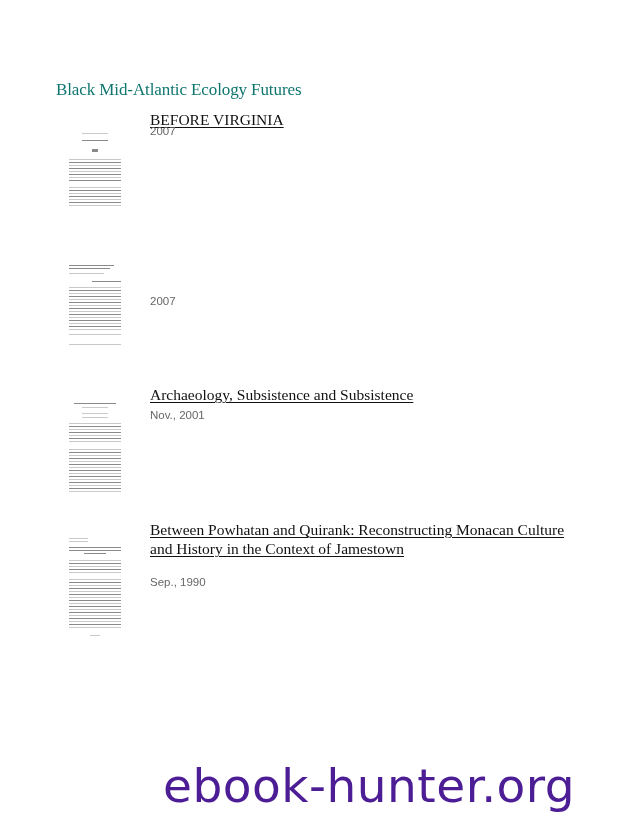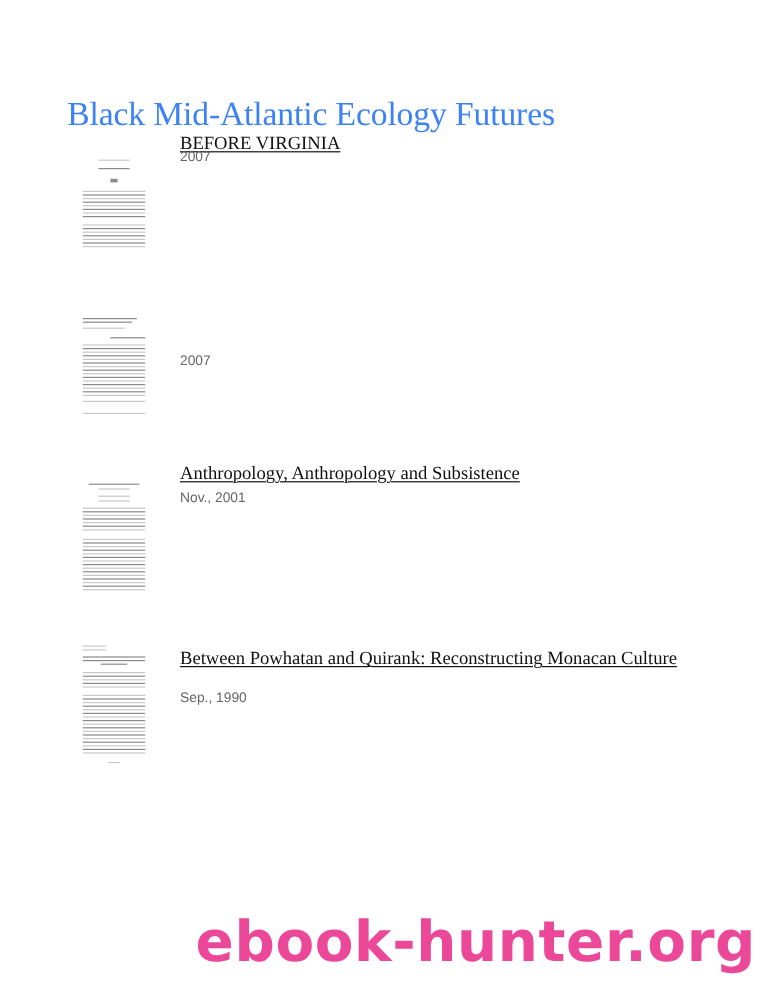--- a/index.html
+++ b/index.html
@@ -4,7 +4,7 @@
   <style>
     html, body { margin: 0; padding: 0; background: #ffffff; }
     body { width: 637px; height: 825px; position: relative; overflow: hidden; font-family: "Liberation Serif", serif; color: #111; }
-    .page-title { position: absolute; left: 56px; top: 80px; font-size: 28px; font-weight: normal; margin: 0; color: #3b82f6; letter-spacing: -0.1px; }
+    .page-title { position: absolute; left: 56px; top: 80px; font-size: 17px; font-weight: normal; margin: 0; color: #0f766e; letter-spacing: -0.1px; }
     .entry { position: absolute; left: 0; width: 637px; }
     .thumb { position: absolute; left: 66px; width: 58px; background: #fff; }
     .thumb .line { position: absolute; left: 3px; right: 3px; height: 1px; background: #c9c9c9; }

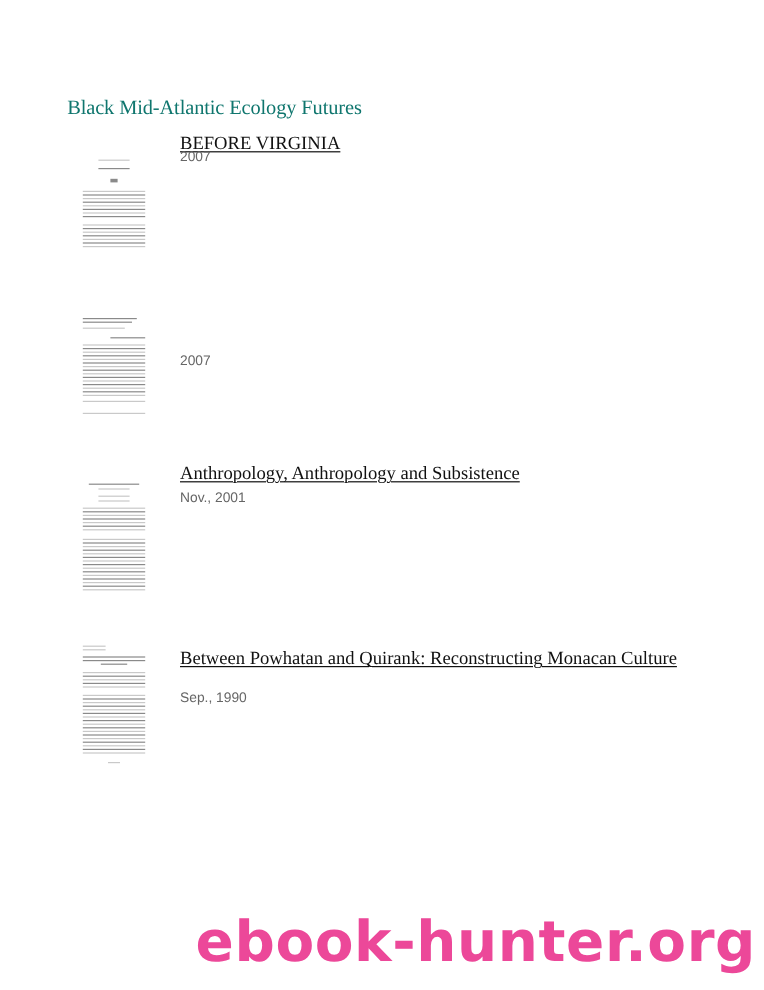--- a/index.html
+++ b/index.html
@@ -106,7 +106,7 @@
     <div class="line" style="top:92px;"></div>
   </div>
   <a class="title-link" style="top:385px;">
-    <span>Anthropology, Anthropology and Subsistence</span>
+    <span>Archaeology, Subsistence and Subsistence</span>
   </a>
   <div class="date" style="top:409px;">Nov., 2001</div>
 </div>

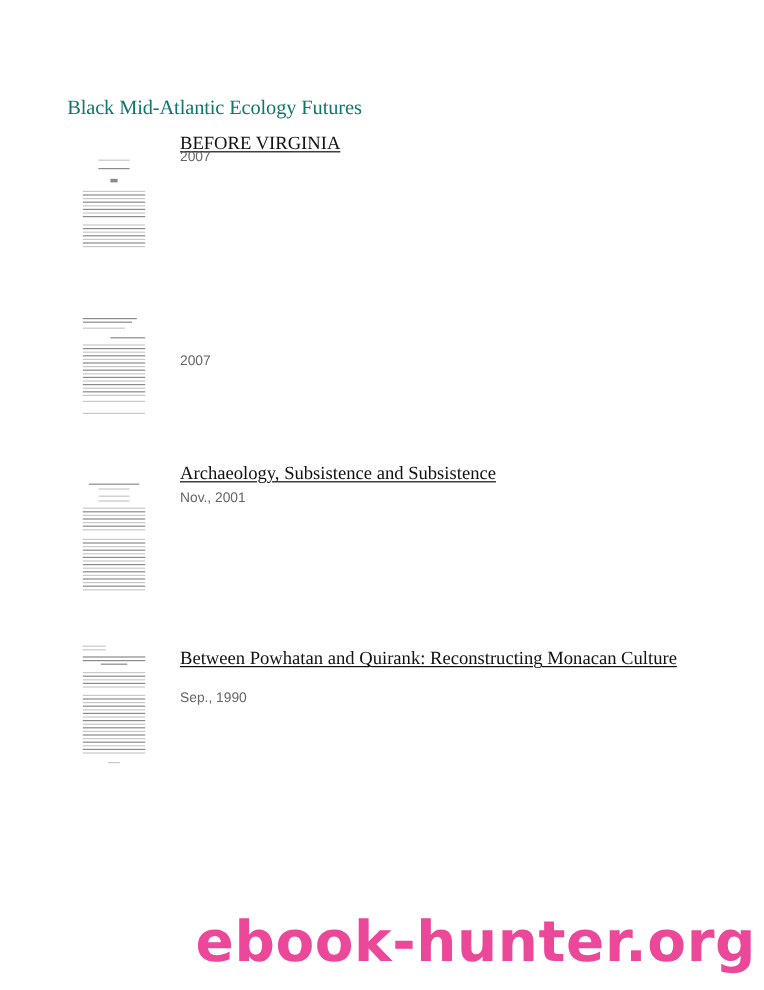--- a/index.html
+++ b/index.html
@@ -142,7 +142,7 @@
     <div class="line" style="top:91px;"></div>
     <div class="line short" style="top:99px;left:24px;right:24px;"></div>
   </div>
-  <a class="title-link" style="top:539px;">
+  <a class="title-link" style="top:520px;">
     <span>Between Powhatan and Quirank: Reconstructing Monacan Culture</span><br>
   </a>
   <div class="date" style="top:576px;">Sep., 1990</div>

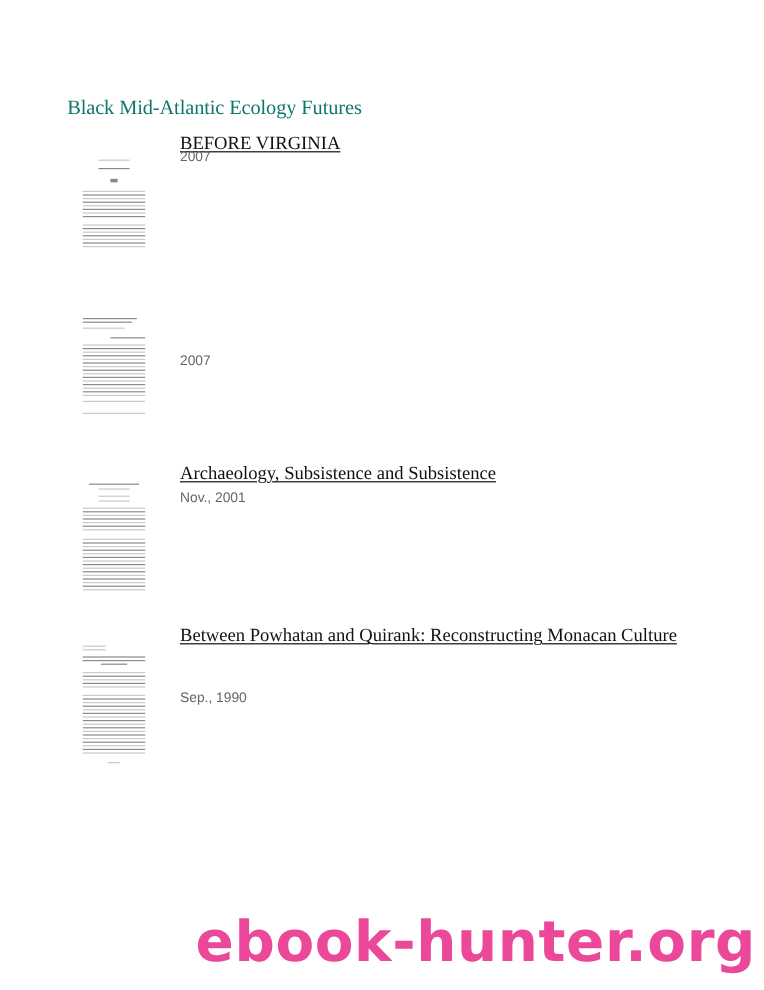--- a/index.html
+++ b/index.html
@@ -144,6 +144,7 @@
   </div>
   <a class="title-link" style="top:520px;">
     <span>Between Powhatan and Quirank: Reconstructing Monacan Culture</span><br>
+    <span>and History in the Context of Jamestown</span>
   </a>
   <div class="date" style="top:576px;">Sep., 1990</div>
 </div>

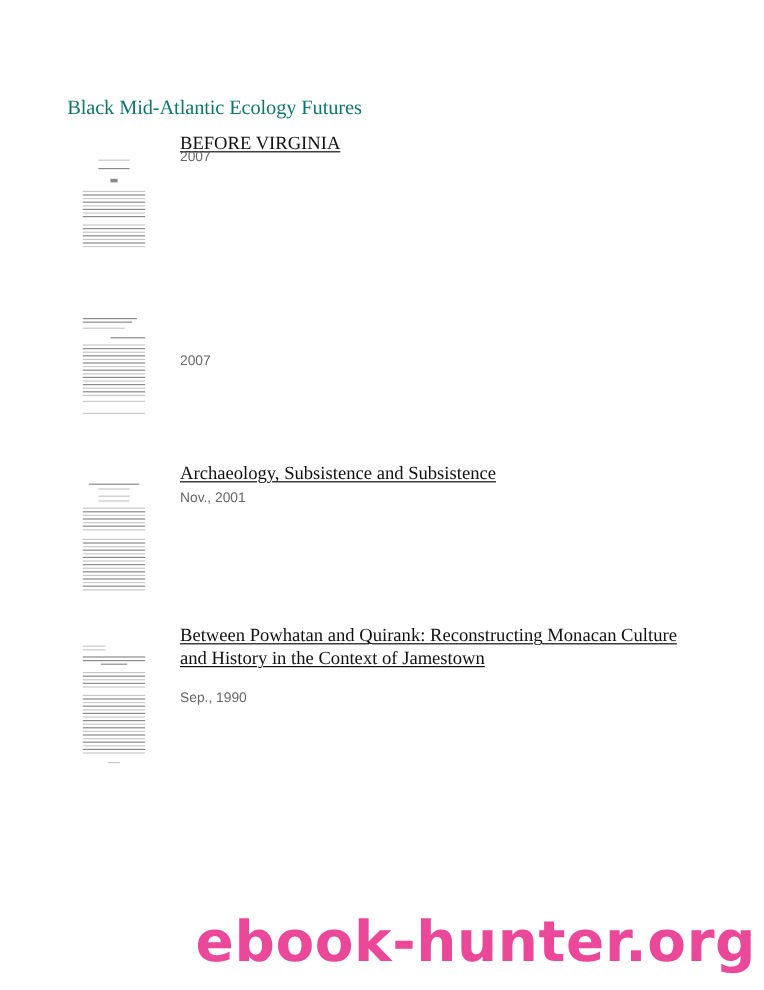--- a/index.html
+++ b/index.html
@@ -12,7 +12,7 @@
     .thumb .line.short { left: 16px; right: 16px; }
     .title-link { position: absolute; left: 150px; font-size: 15.5px; line-height: 19px; color: #111; text-decoration: underline; text-underline-offset: 2px; text-decoration-thickness: 1px; }
     .date { position: absolute; left: 150px; font-family: "Liberation Sans", sans-serif; font-size: 11.5px; color: #666; }
-    .watermark { position: absolute; left: 163px; top: 758px; font-family: "DejaVu Sans", sans-serif; font-weight: bold; font-size: 47px; color: #ec4899; letter-spacing: 0.5px; }
+    .watermark { position: absolute; left: 163px; top: 758px; font-family: "DejaVu Sans", sans-serif; font-weight: normal; font-size: 47px; color: #4c1d95; letter-spacing: 0.5px; }
   </style>
 </head>
 <body>

